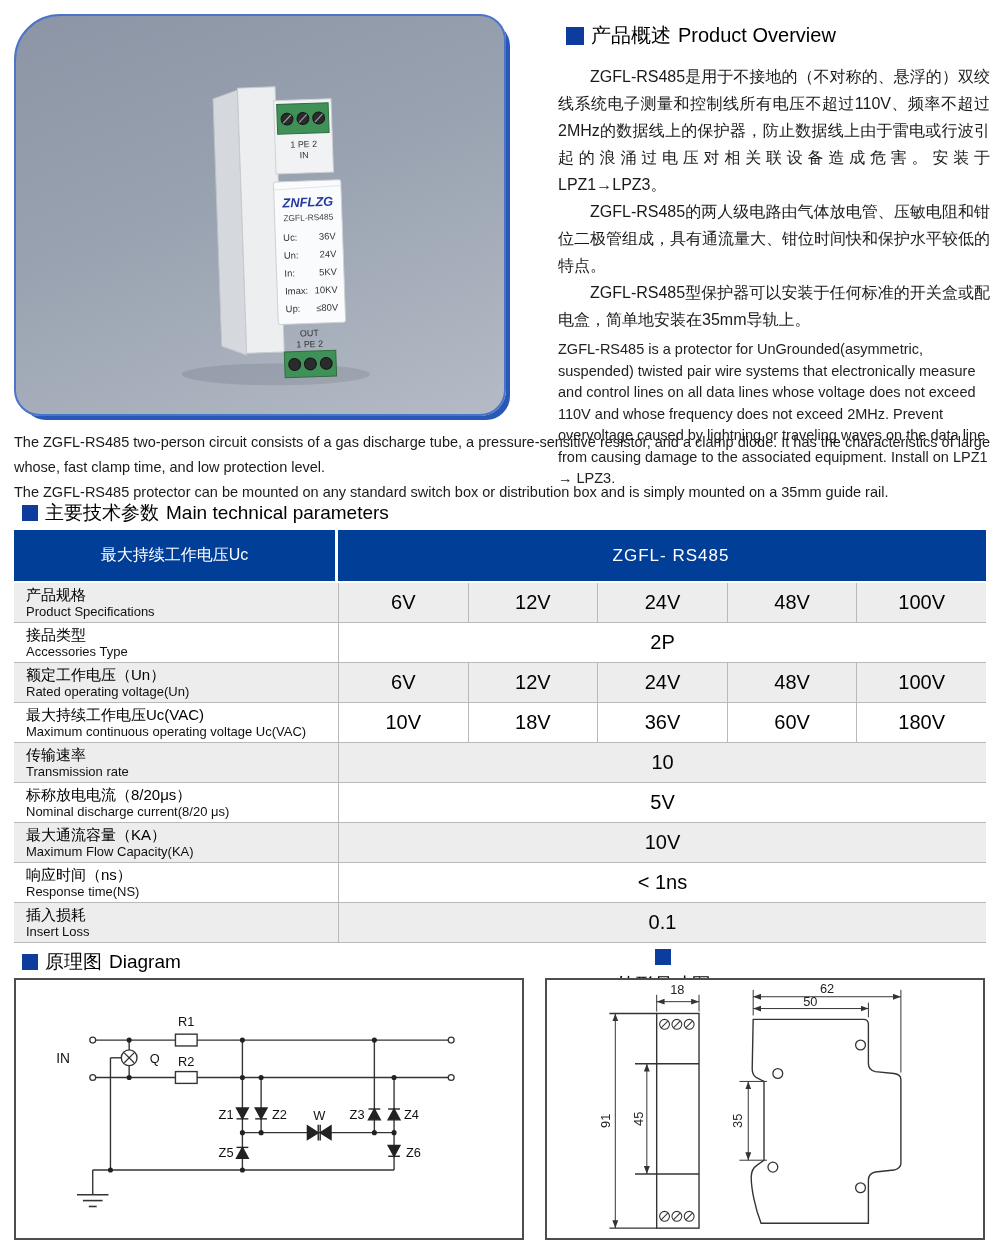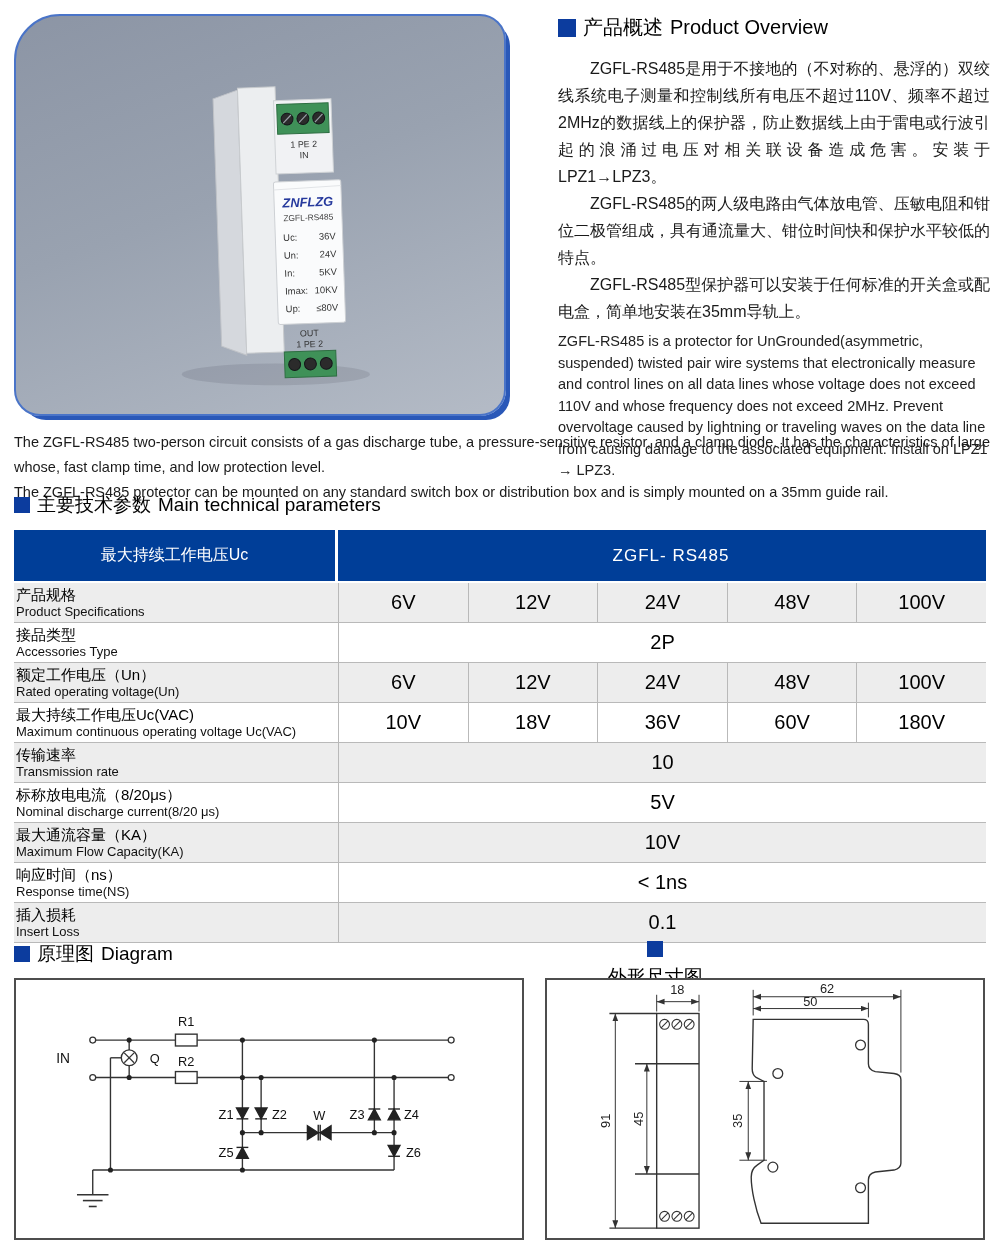--- a/index.html
+++ b/index.html
@@ -28,7 +28,7 @@
 
   
   .overview{position:absolute;left:558px;top:14px;width:432px;}
-  .sec-head{display:flex;align-items:center;gap:7px;margin:0;font-weight:400;color:#000;text-align:center;}
+  .sec-head{display:flex;align-items:center;gap:7px;margin:8px;font-weight:400;color:#000;text-align:center;}
   .sec-head .sq{display:inline-block;background:var(--accent);flex:0 0 auto;}
   .sec-head.lg{font-size:20px;}
   .sec-head.lg .sq{width:18px;height:18px;}

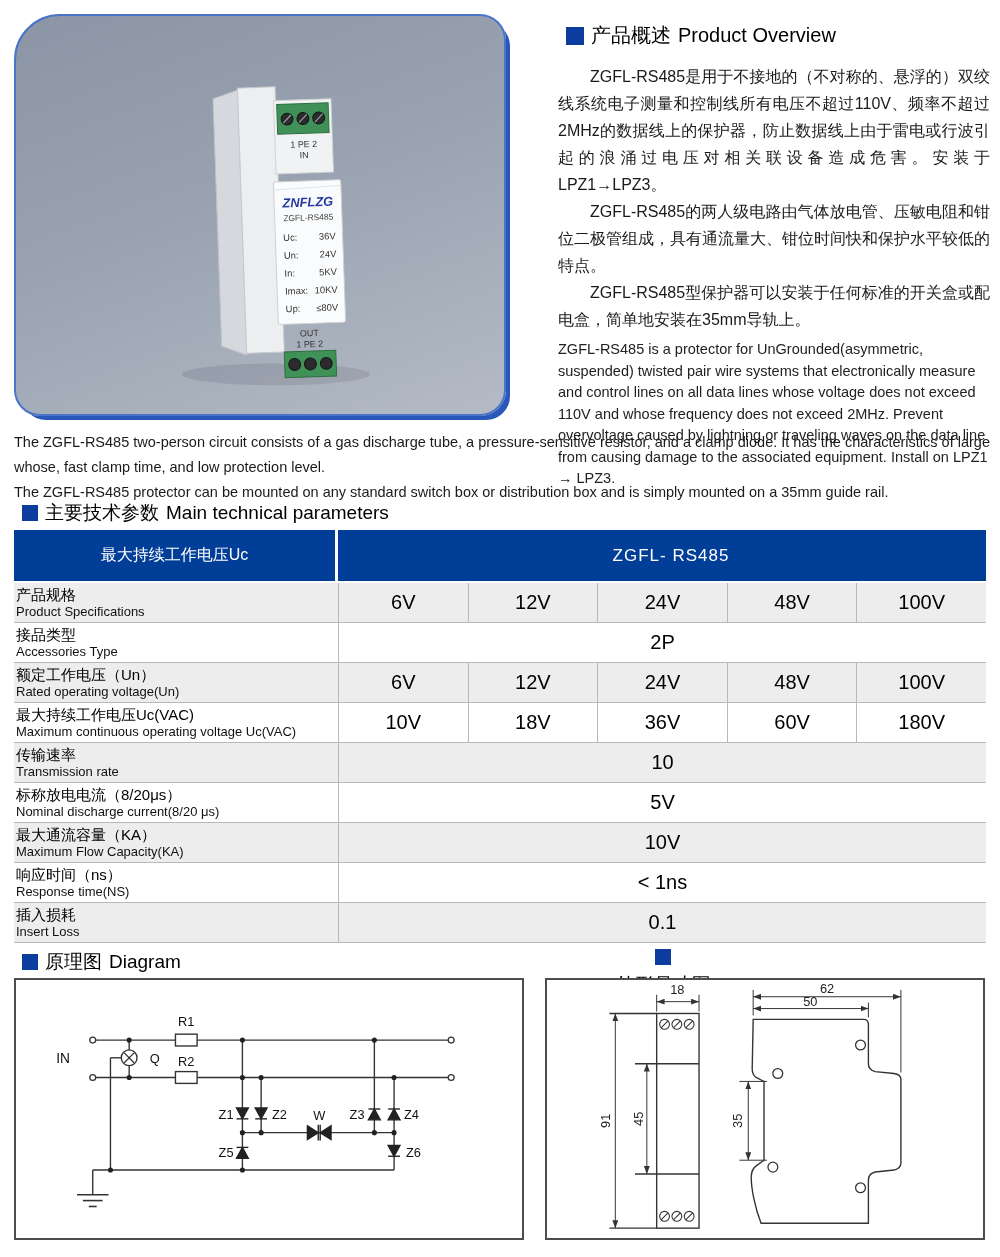--- a/index.html
+++ b/index.html
@@ -53,7 +53,7 @@
   .trow:first-child{border-top:none;}
   .trow.shade{background:var(--table-shade);}
   .tcell{box-sizing:border-box;}
-  .tleft{width:324px;display:flex;flex-direction:column;justify-content:center;padding-left:2px;}
+  .tleft{width:324px;display:flex;flex-direction:column;justify-content:center;padding-left:12px;}
   .tleft .zh{font-size:15px;line-height:18px;color:#000;}
   .tleft .en{font-size:13px;line-height:15px;color:#111;}
   .tval{flex:1;display:flex;align-items:center;justify-content:center;font-size:20px;color:#000;border-left:1px solid var(--line-gray);}

